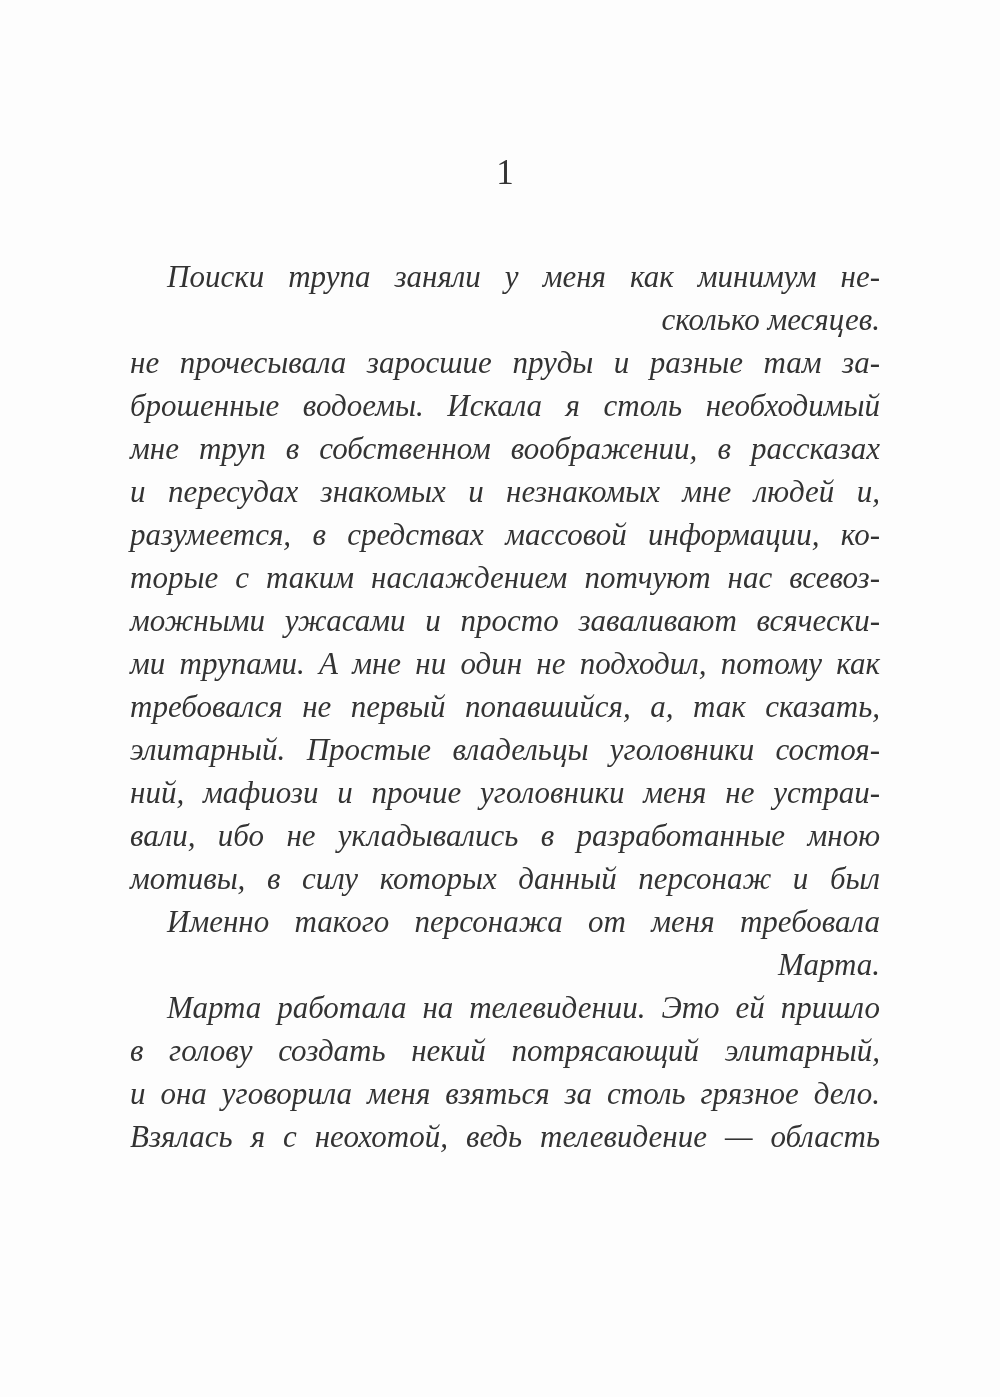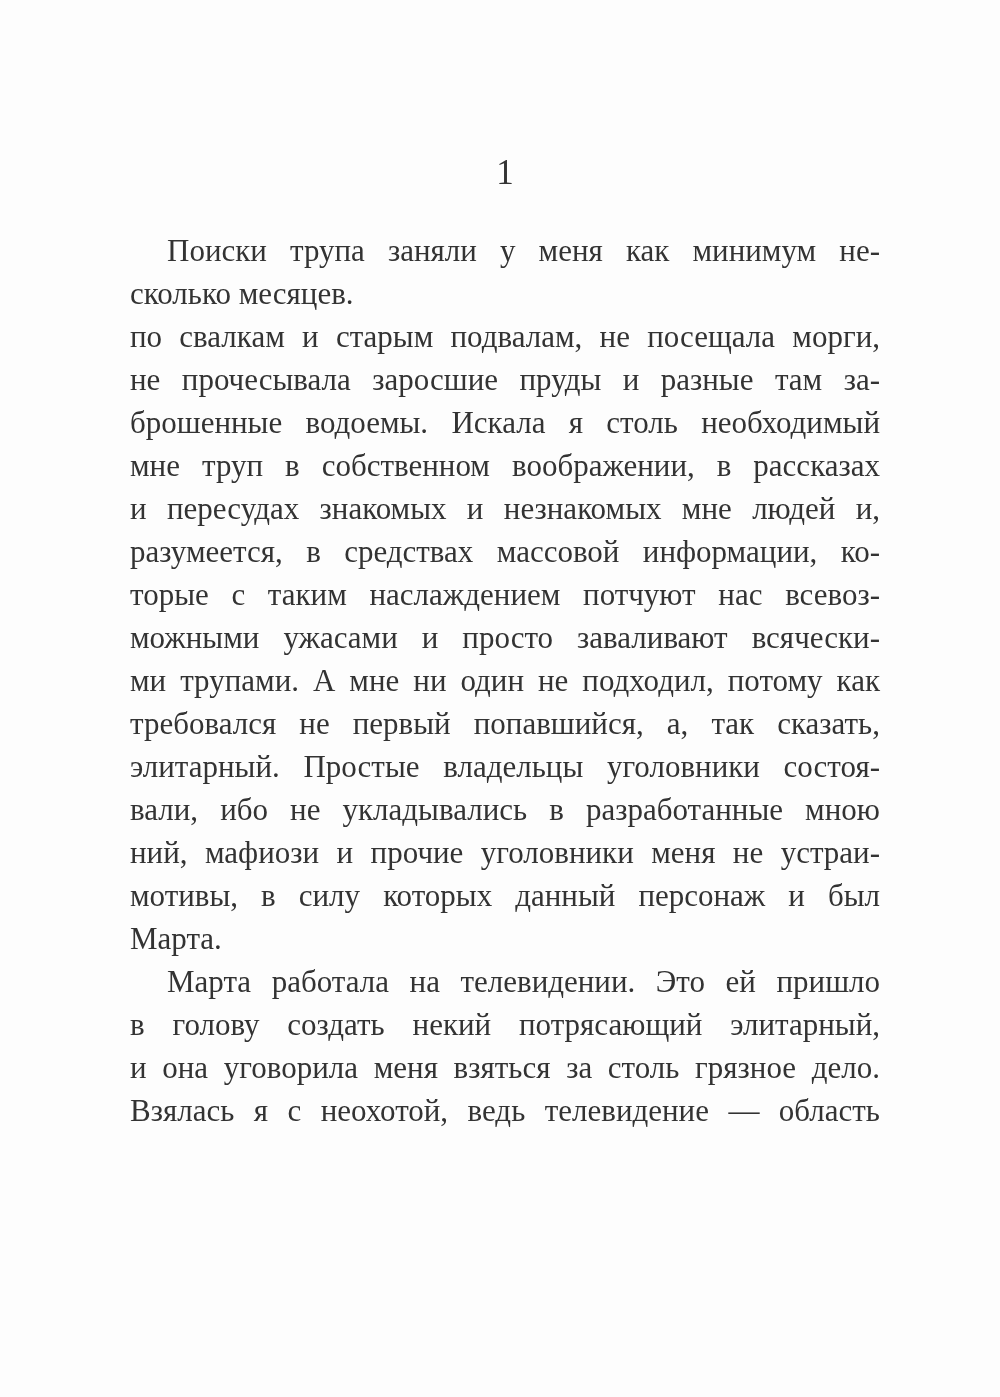--- a/index.html
+++ b/index.html
@@ -34,8 +34,9 @@
   .text-column {
     position: absolute;
     left: 130px;
-    top: 229px;
+    top: 255px;
     width: 750px;
+    font-style: italic;
   }
   .line {
     height: 43px;

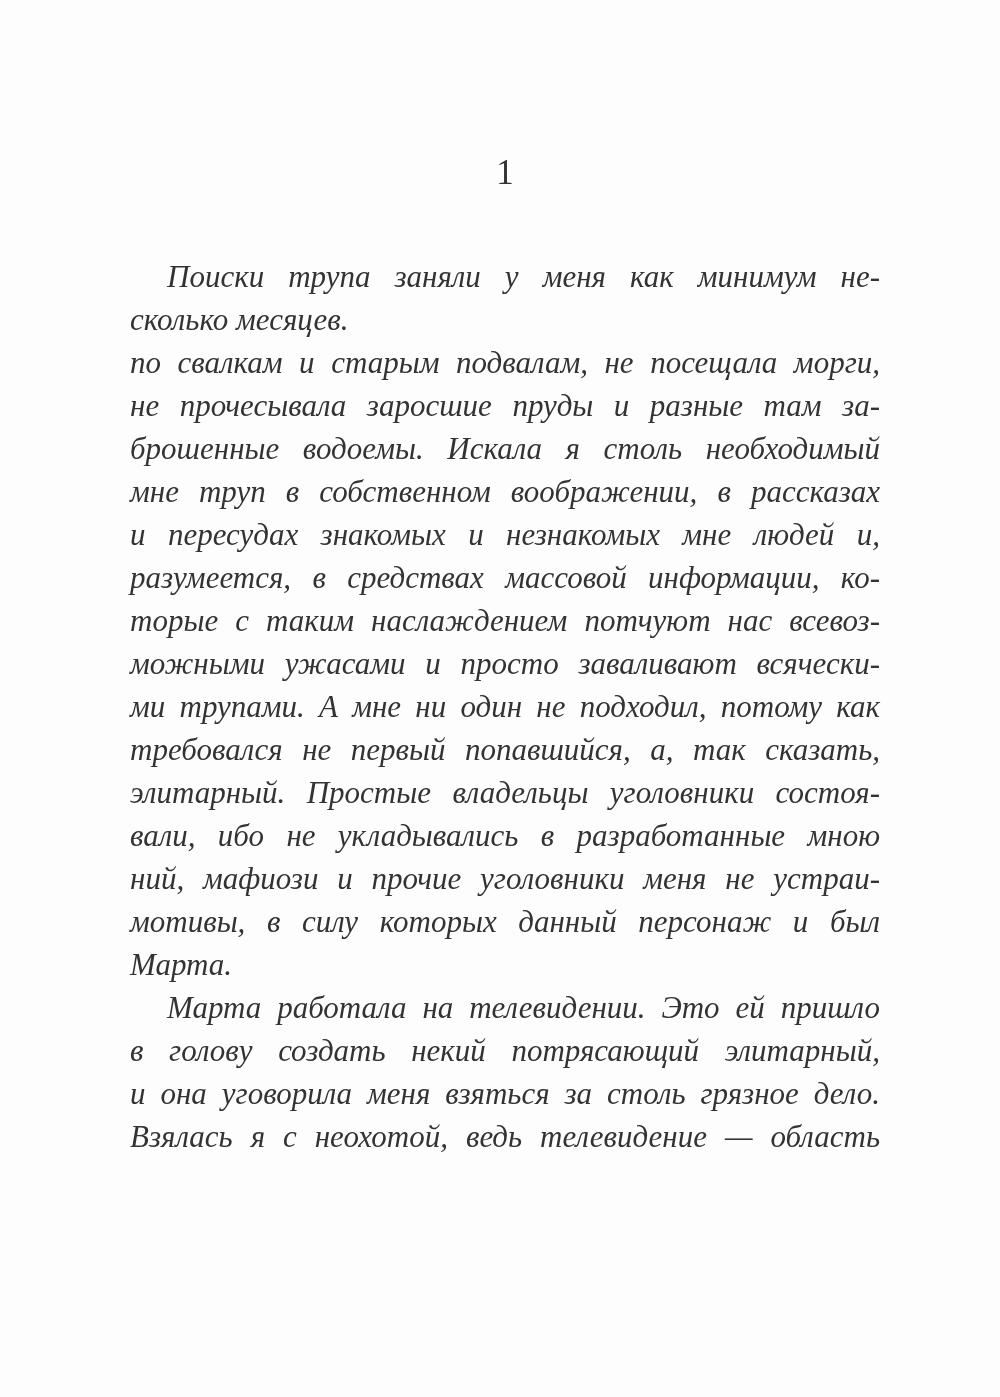--- a/index.html
+++ b/index.html
@@ -44,7 +44,7 @@
     font-size: 31px;
     color: #333333;
     white-space: normal;
-    text-align: left;
+    text-align: right;
   }
   .line.justify {
     text-align: justify;

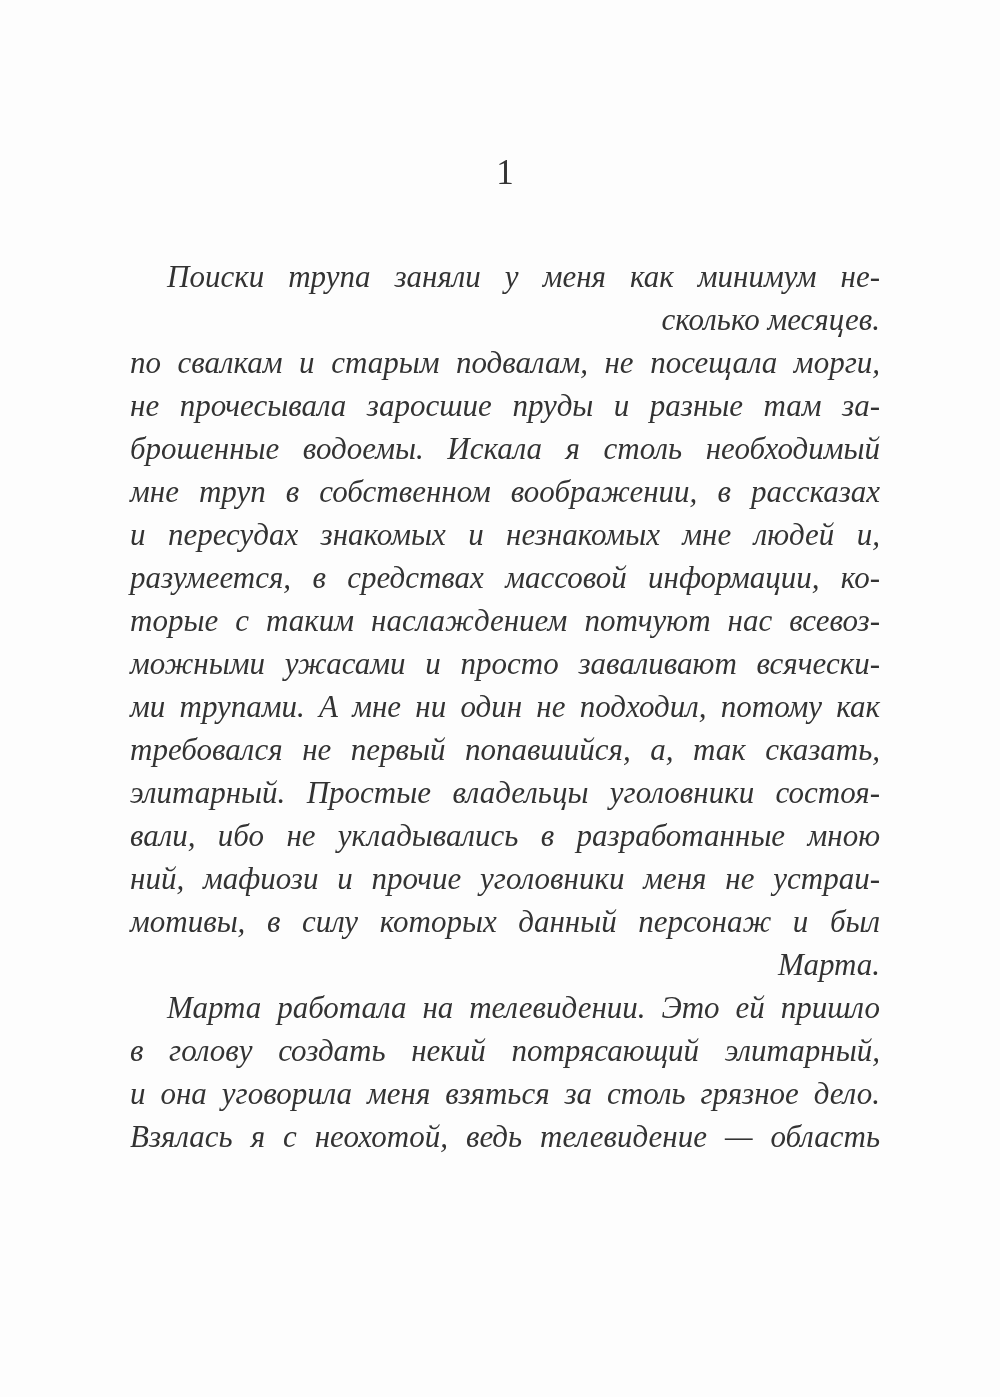--- a/index.html
+++ b/index.html
@@ -62,7 +62,6 @@
   <div class="text-column" id="text-column">
       <div class="line justify indent">Поиски трупа заняли у меня как минимум не-</div>
       <div class="line">сколько месяцев.</div>
-      <div class="line justify">по свалкам и старым подвалам, не посещала морги,</div>
       <div class="line justify">не прочесывала заросшие пруды и разные там за-</div>
       <div class="line justify">брошенные водоемы. Искала я столь необходимый</div>
       <div class="line justify">мне труп в собственном воображении, в рассказах</div>

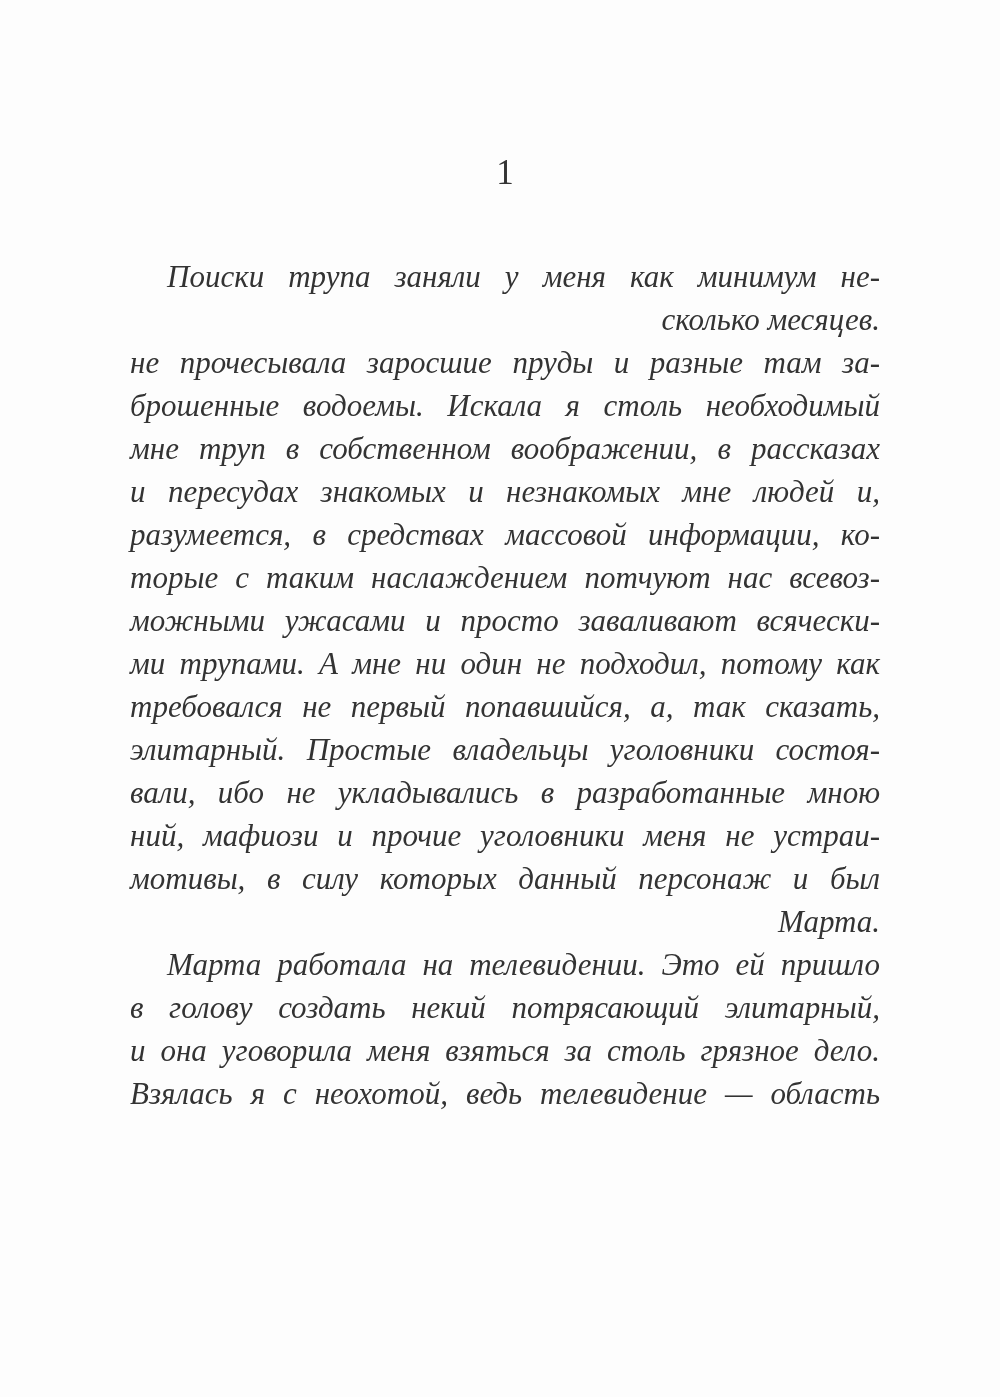--- a/index.html
+++ b/index.html
@@ -72,8 +72,8 @@
       <div class="line justify">ми трупами. А мне ни один не подходил, потому как</div>
       <div class="line justify">требовался не первый попавшийся, а, так сказать,</div>
       <div class="line justify">элитарный. Простые владельцы уголовники состоя-</div>
+      <div class="line justify">ний, мафиози и прочие уголовники меня не устраи-</div>
       <div class="line justify">вали, ибо не укладывались в разработанные мною</div>
-      <div class="line justify">ний, мафиози и прочие уголовники меня не устраи-</div>
       <div class="line justify">мотивы, в силу которых данный персонаж и был</div>
       <div class="line">Марта.</div>
       <div class="line justify indent">Марта работала на телевидении. Это ей пришло</div>

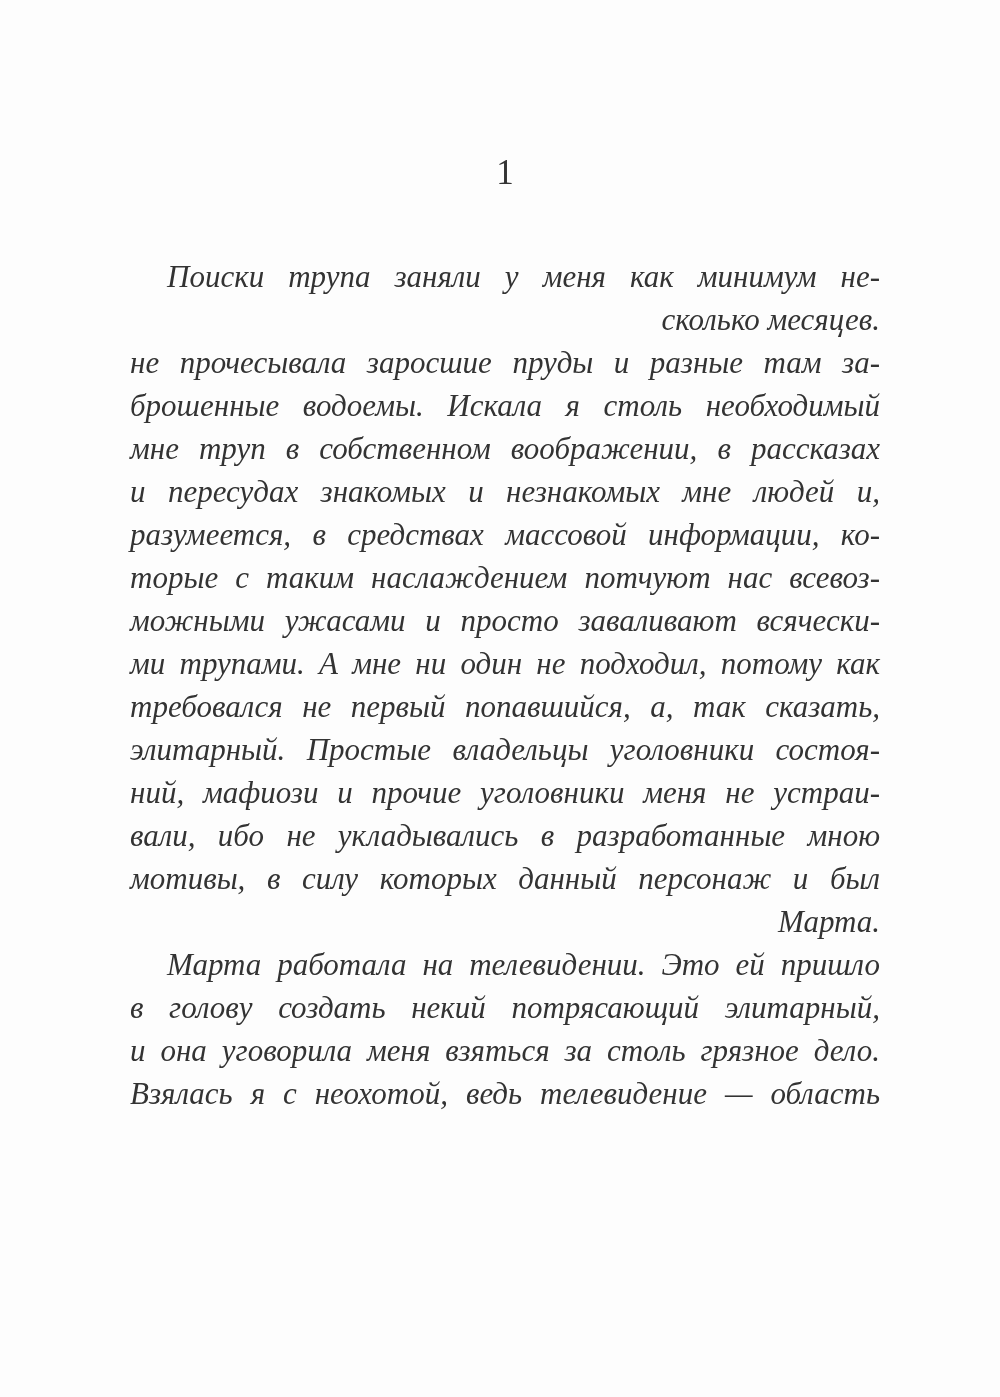--- a/index.html
+++ b/index.html
@@ -75,6 +75,7 @@
       <div class="line justify">ний, мафиози и прочие уголовники меня не устраи-</div>
       <div class="line justify">вали, ибо не укладывались в разработанные мною</div>
       <div class="line justify">мотивы, в силу которых данный персонаж и был</div>
+      <div class="line justify indent">Именно такого персонажа от меня требовала</div>
       <div class="line">Марта.</div>
       <div class="line justify indent">Марта работала на телевидении. Это ей пришло</div>
       <div class="line justify">в голову создать некий потрясающий элитарный,</div>

